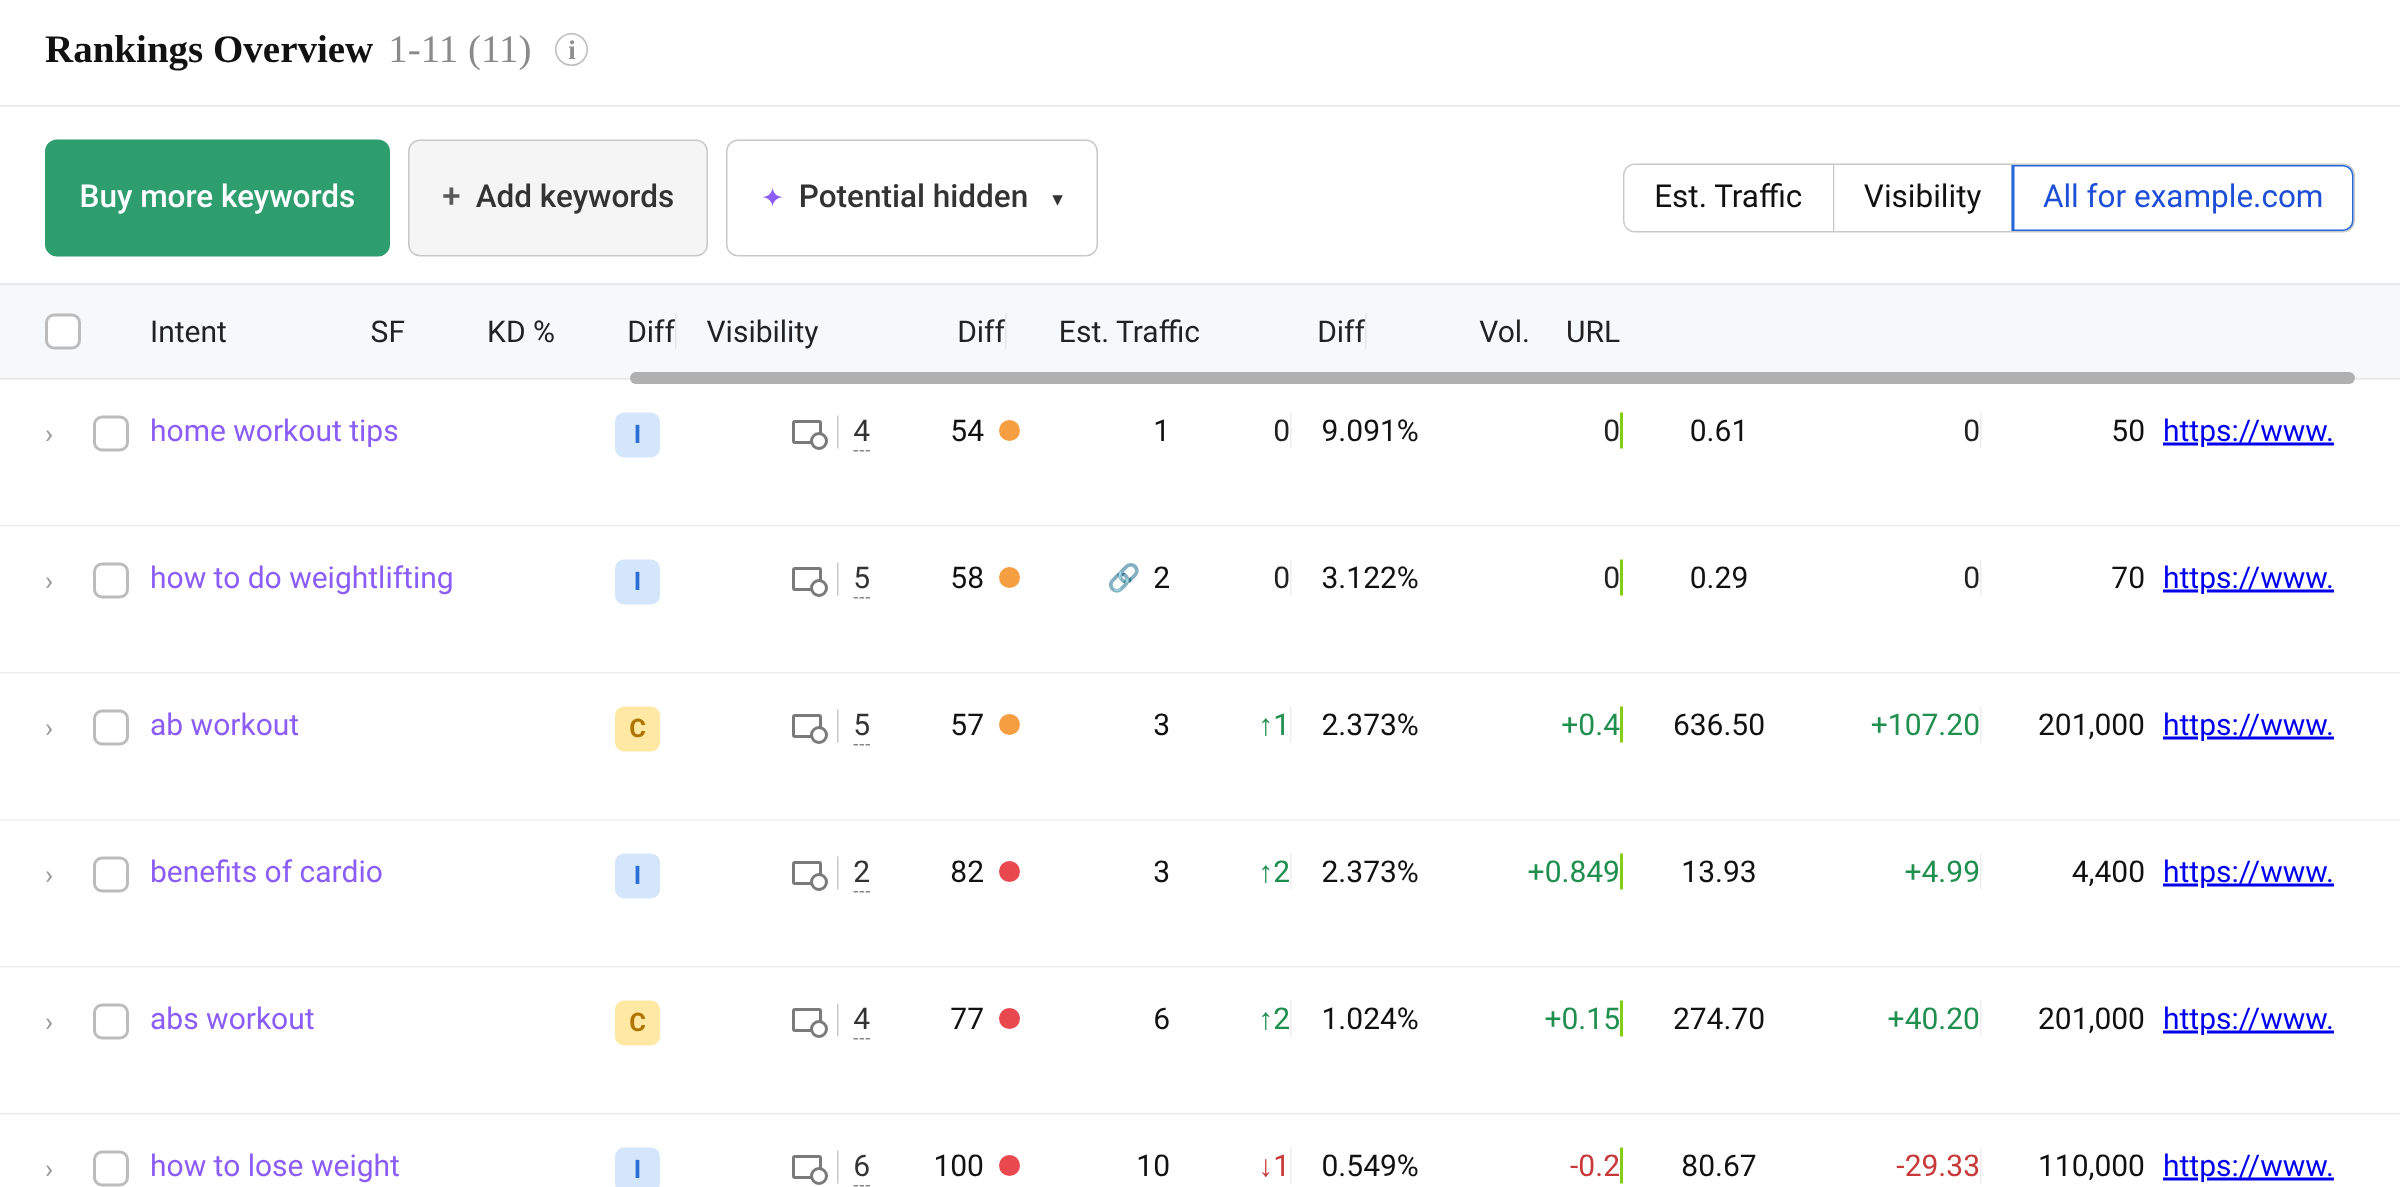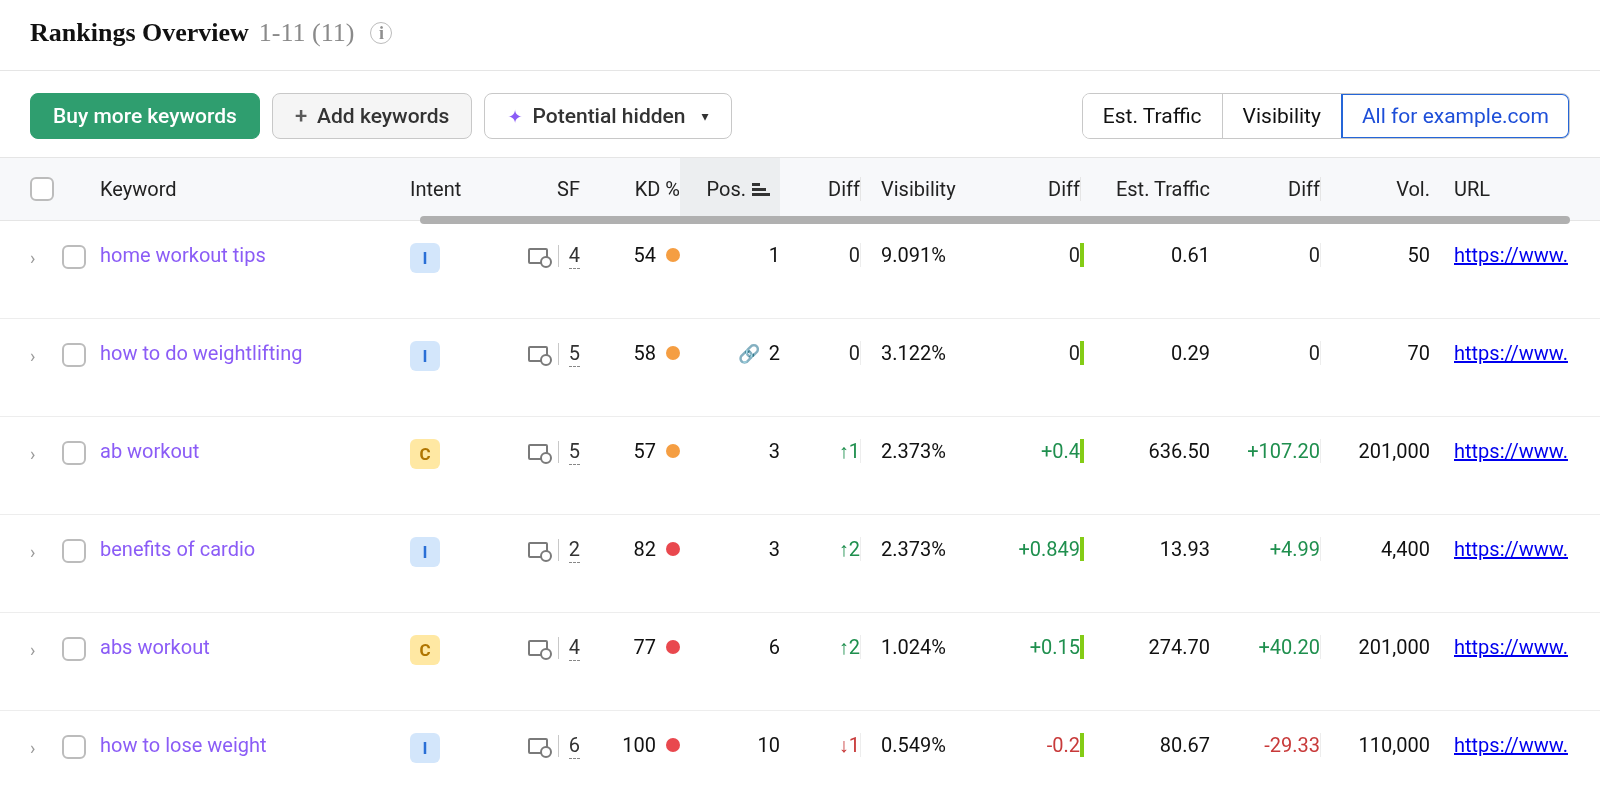--- a/index.html
+++ b/index.html
@@ -32,7 +32,7 @@
     display: inline-flex;
     align-items: center;
     gap: 10px;
-    padding: 10px 22px;
+    padding: 26px 22px;
     border-radius: 8px;
     font-size: 21px;
     font-weight: 500;

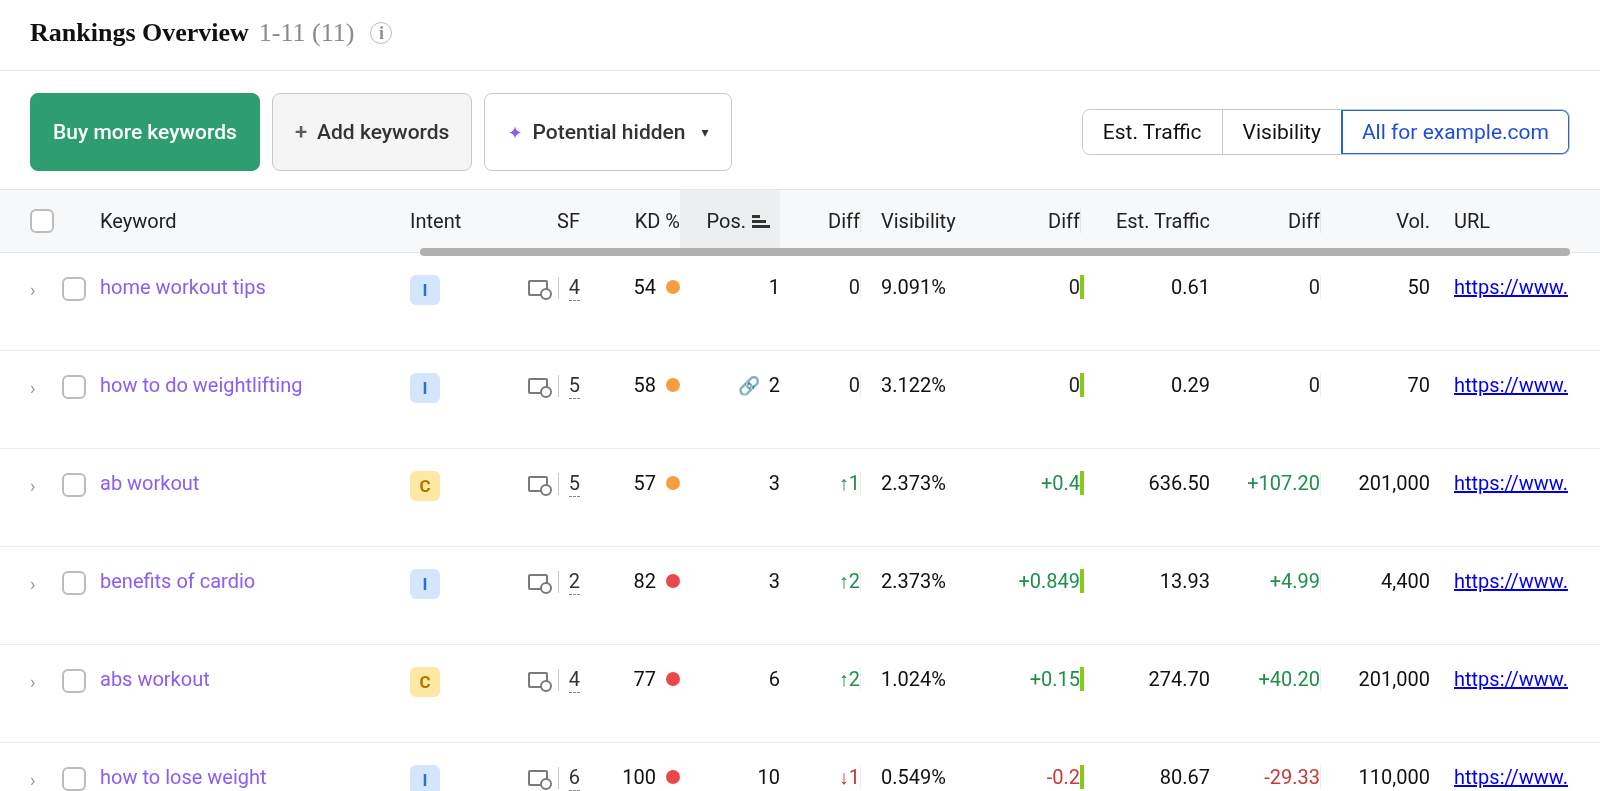--- a/index.html
+++ b/index.html
@@ -153,7 +153,6 @@
     <div class="col-check">
         <span class="checkbox"></span>
       </div>
-    <div class="col-keyword"><span>Keyword</span></div>
     <div class="col-intent"><span>Intent</span></div>
     <div class="col-sf"><span>SF</span></div>
     <div class="col-kd"><span>KD %</span></div>

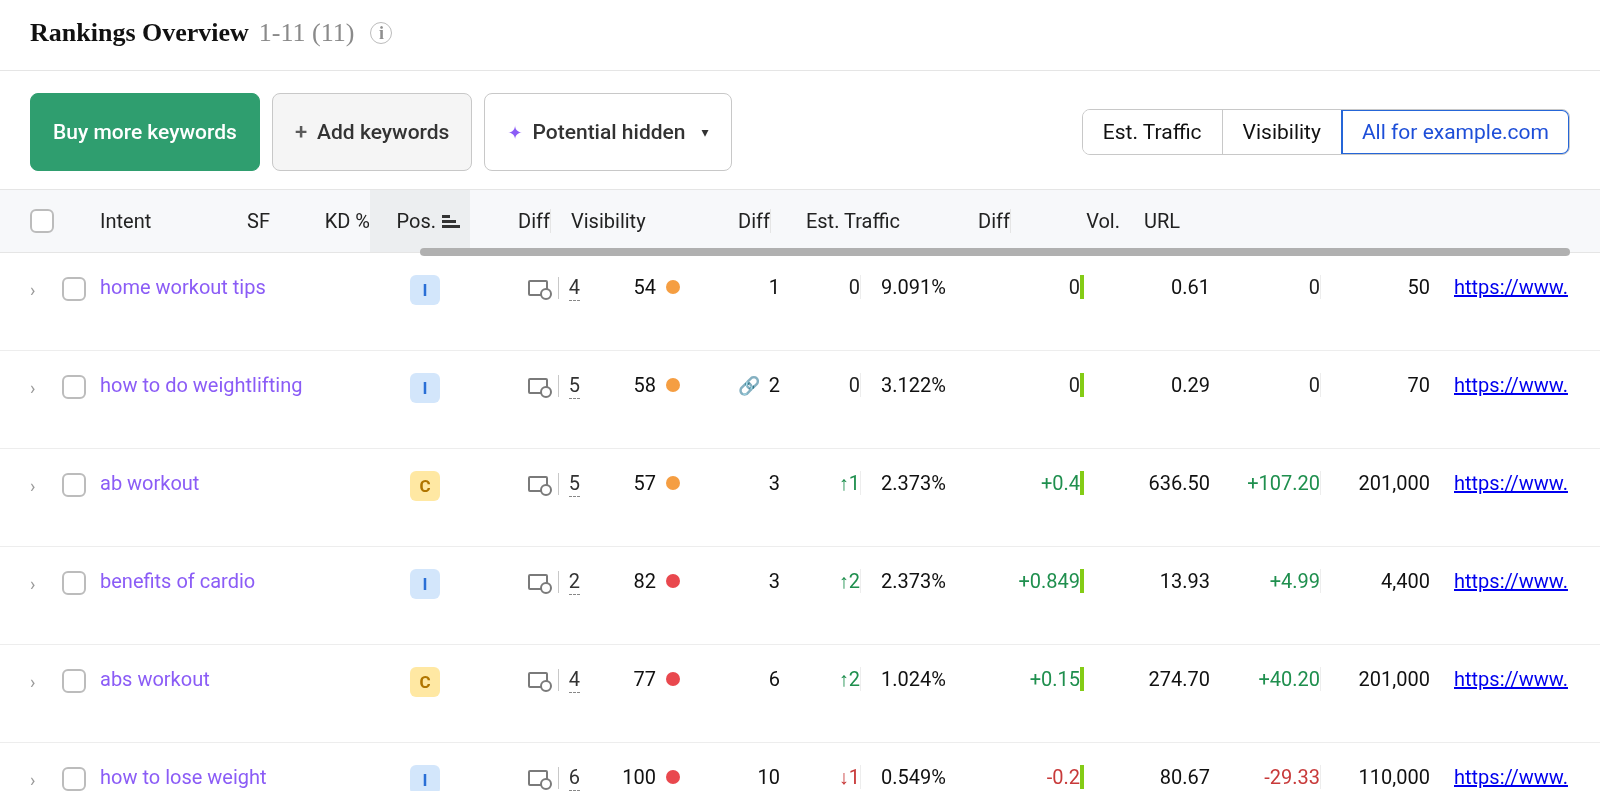--- a/index.html
+++ b/index.html
@@ -156,14 +156,6 @@
     <div class="col-intent"><span>Intent</span></div>
     <div class="col-sf"><span>SF</span></div>
     <div class="col-kd"><span>KD %</span></div>
-    <div class="col-pos sorted">
-      <span>Pos.</span>
-      <span class="sort-icon">
-          <span class="bar b1"></span>
-          <span class="bar b2"></span>
-          <span class="bar b3"></span>
-        </span>
-    </div>
     <div class="col-diff1"><span>Diff</span></div>
     <div class="col-vis"><span>Visibility</span></div>
     <div class="col-diff2"><span>Diff</span></div>

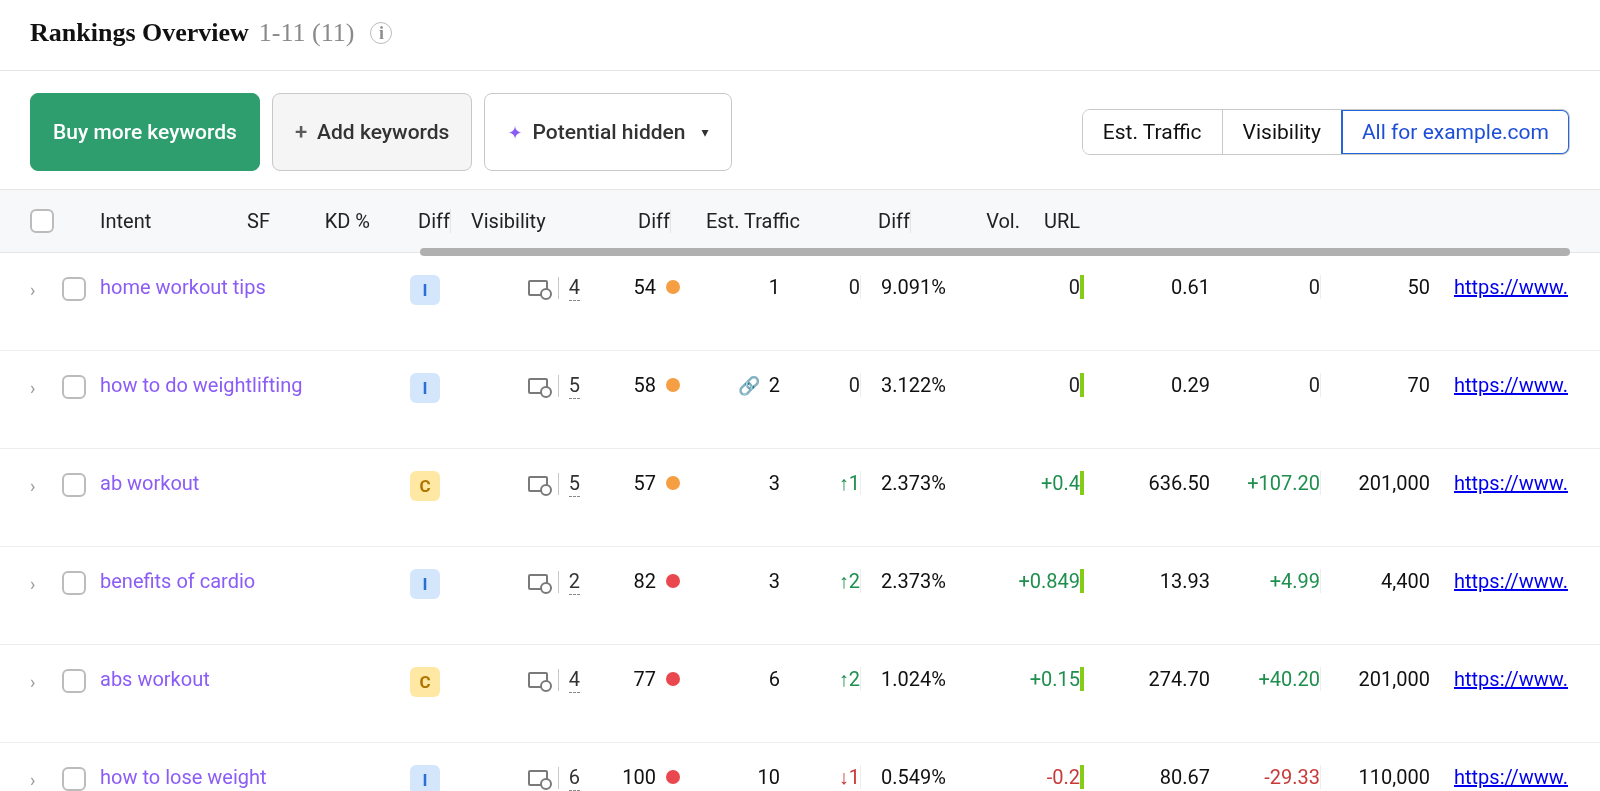--- a/index.html
+++ b/index.html
@@ -109,7 +109,7 @@
   .row .d1 { width:80px; text-align:right;}
   .row .vis { width:140px; text-align:left; padding-left:20px; border-left:1px solid #ededed;}
   .row .d2 { width:80px; text-align:right;}
-  .row .traf { width:130px; text-align:right; border-left:4px solid #84cc16;}
+  .row .traf { width:130px; text-align:center; border-left:2px solid #84cc16;}
   .row .d3 { width:110px; text-align:right;}
   .row .vol { width:110px; text-align:right; border-left:1px solid #ededed;}
   .row .url { flex:1; padding-left:24px; color:#1a5cc8; white-space:nowrap; overflow:hidden;}

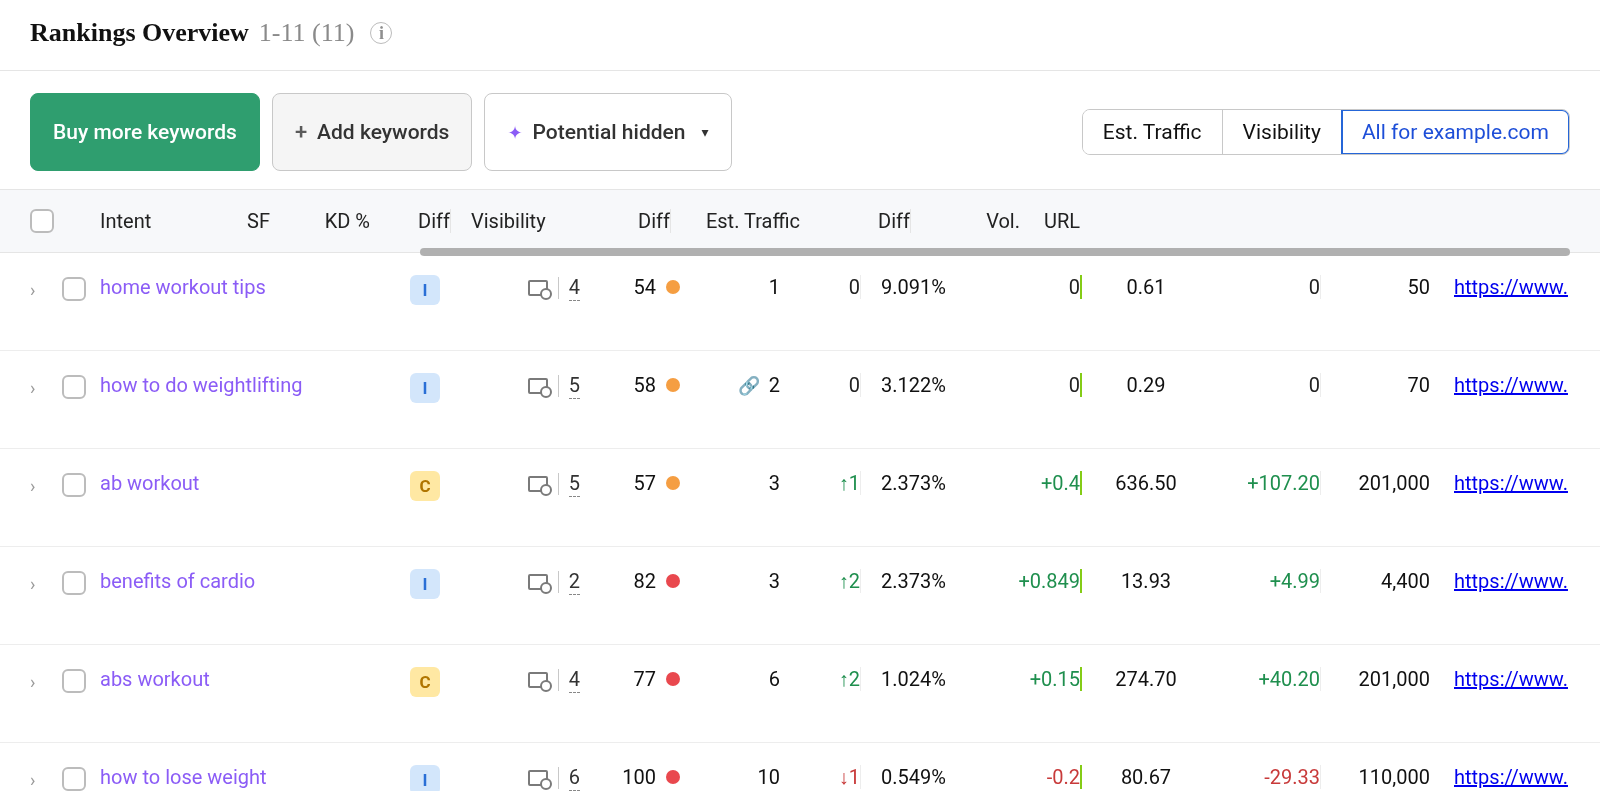--- a/index.html
+++ b/index.html
@@ -112,7 +112,7 @@
   .row .traf { width:130px; text-align:center; border-left:2px solid #84cc16;}
   .row .d3 { width:110px; text-align:right;}
   .row .vol { width:110px; text-align:right; border-left:1px solid #ededed;}
-  .row .url { flex:1; padding-left:24px; color:#1a5cc8; white-space:nowrap; overflow:hidden;}
+  .row .url { flex:1; padding-left:12px; color:#1a5cc8; white-space:nowrap; overflow:hidden;}
   .pos.neutral, .d1.neutral, .d2.neutral, .d3.neutral { color:#222;}
   .up { color:#1f8f4e;}
   .down { color:#c83a3a;}

